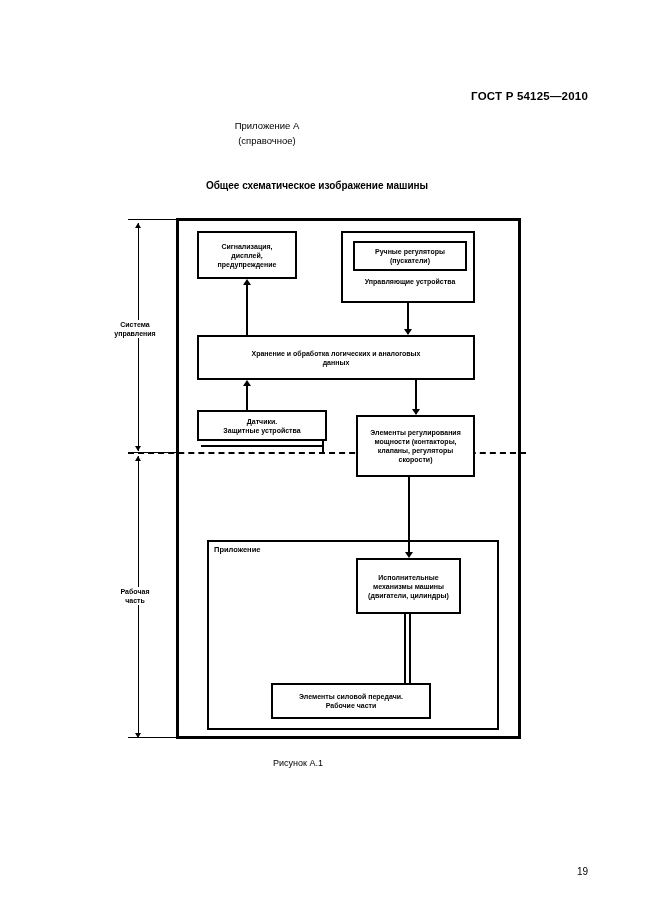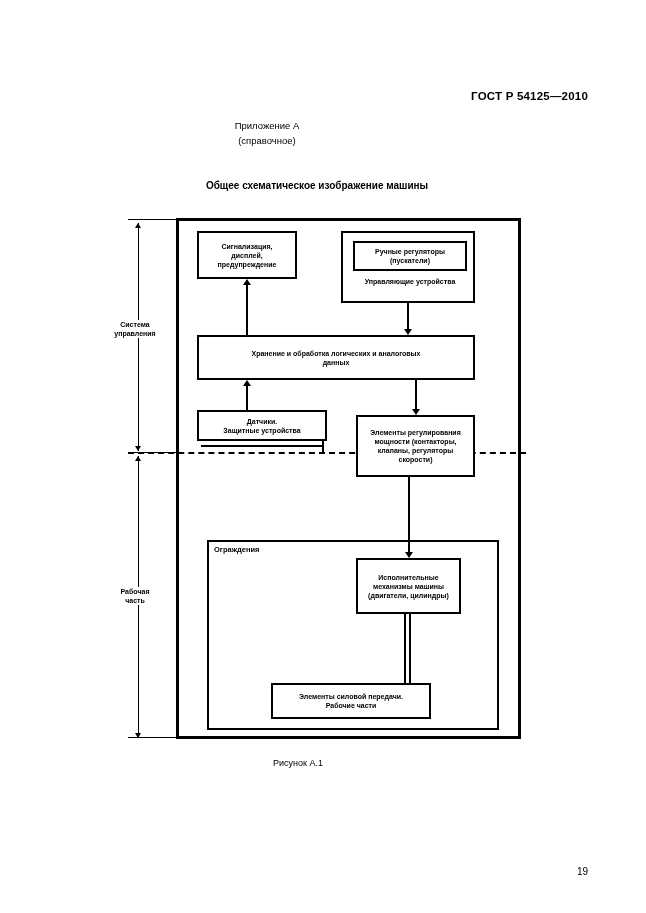--- a/index.html
+++ b/index.html
@@ -275,7 +275,7 @@
     <div class="outer-frame"></div>
 
     <div class="guard-frame"></div>
-    <div class="guard-label">Ограждения</div>
+    <div class="guard-label">Приложение</div>
 
     <div class="dashed-sep"></div>
 

